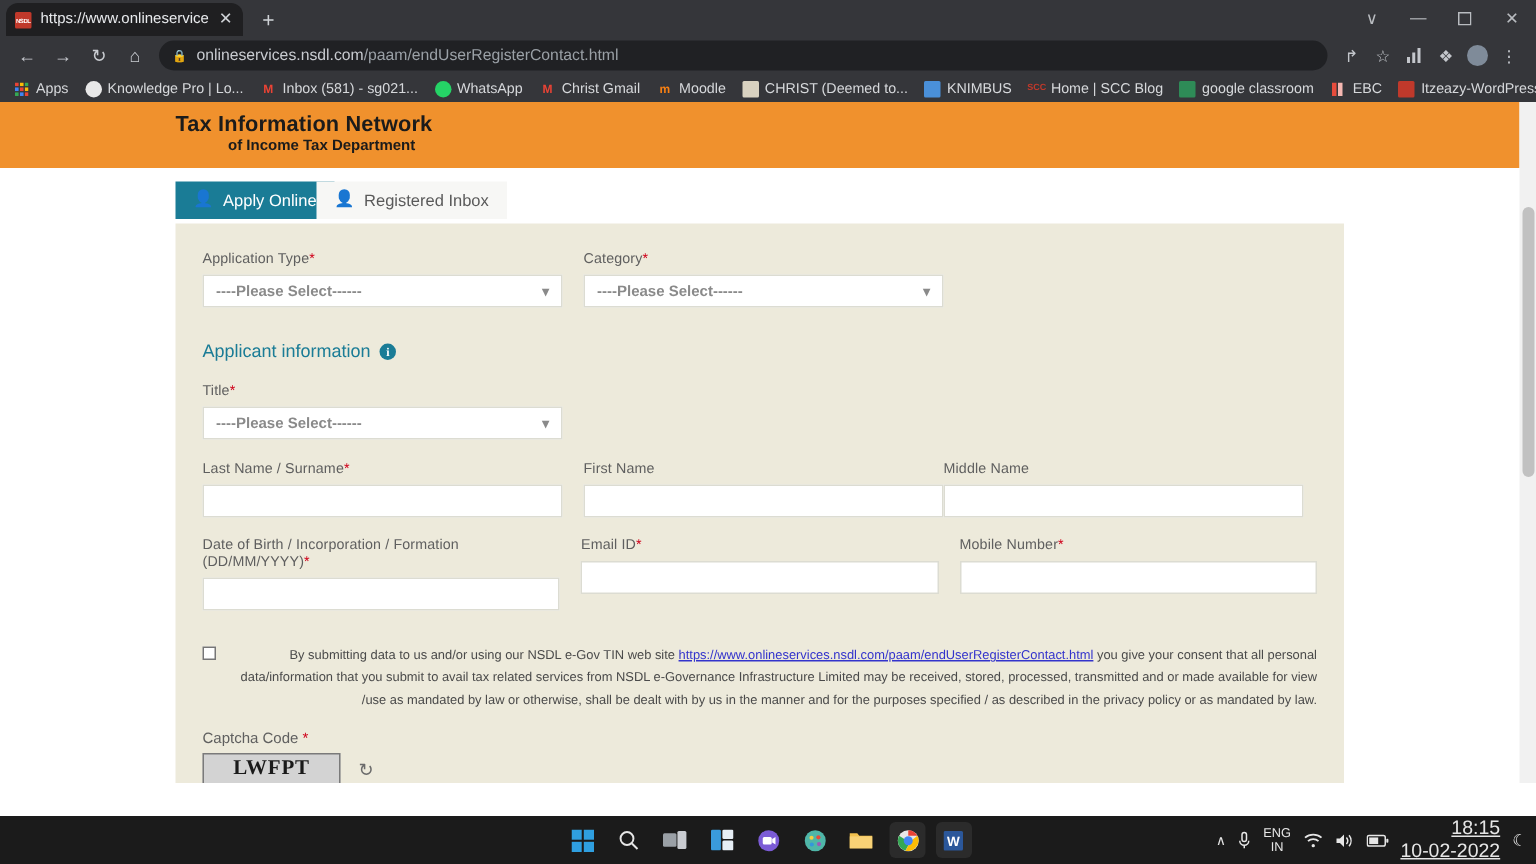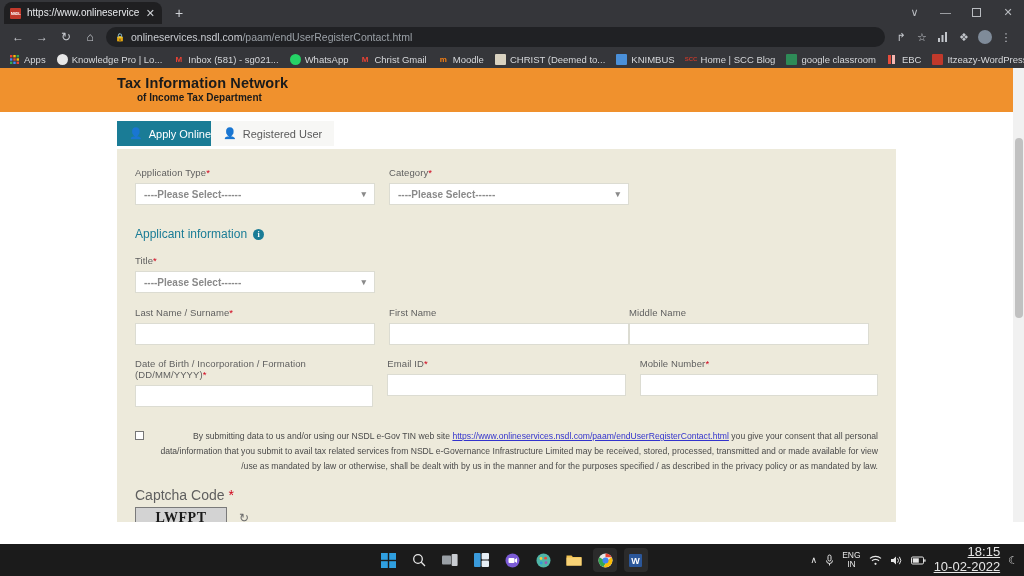--- a/index.html
+++ b/index.html
@@ -61,7 +61,7 @@
   .banner { position:absolute; top:0; left:0; width:1013px; height:44px; background:#F0912D; }
   .brand { position:absolute; left:117px; top:7px; color:#1b1b1b; }
   .brand-l1 { font-size:14.5px; font-weight:bold; letter-spacing:.1px; }
-  .brand-l2 { font-size:10px; font-weight:bold; margin-left:20px; margin-top:1px; }
+  .brand-l2 { font-size:10px; font-weight:bold; margin-left:35px; margin-top:1px; }
 
   .tabsrow { position:absolute; top:53px; left:0; width:1013px; height:28px; }
   .ptab { position:absolute; top:0; height:25px; display:flex; align-items:center; gap:6px; padding:0 12px; font-size:11px; }

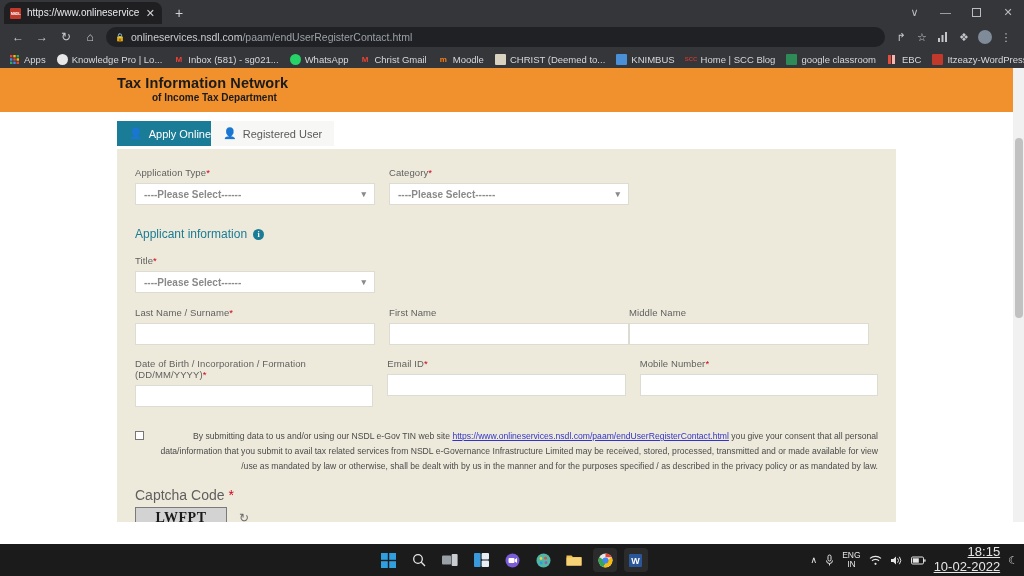--- a/index.html
+++ b/index.html
@@ -260,7 +260,7 @@
       </div>
       <div class="ptab inactive">
         <span class="ptab-ico">👤</span>
-        <span>Registered User</span>
+        <span>Registered Inbox</span>
       </div>
     </div>
 

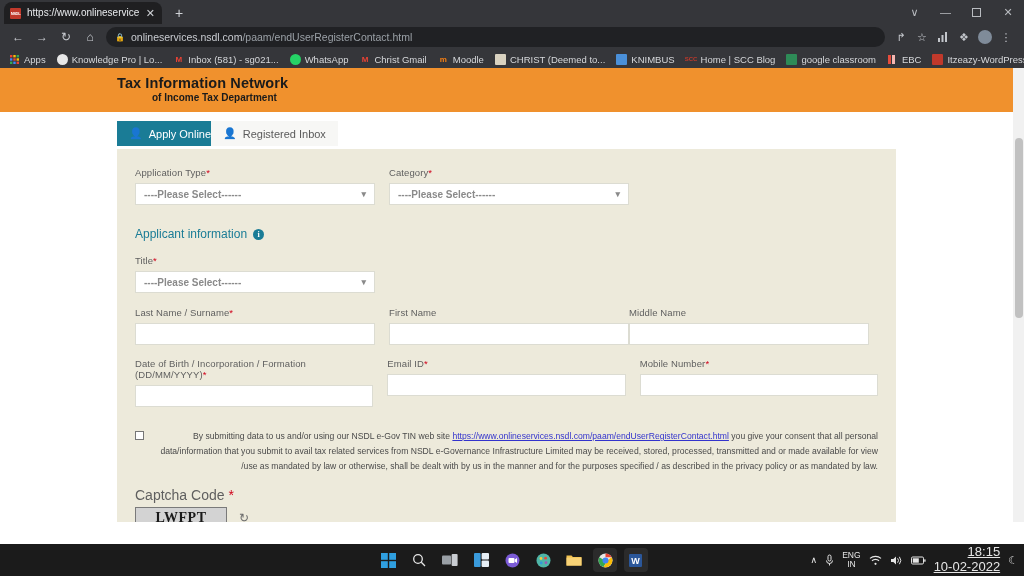--- a/index.html
+++ b/index.html
@@ -99,7 +99,7 @@
   .consent-txt a { color:#3333cc; text-decoration:underline; }
 
   .captcha-wrap { padding:14px 18px 0 18px; }
-  .cap-lbl { font-size:14px; color:#5f5f5f; margin-bottom:4px; }
+  .cap-lbl { font-size:10px; color:#5f5f5f; margin-bottom:4px; }
   .cap-row { display:flex; align-items:center; gap:12px; }
   .cap-img {
     width:92px; height:22px; background:#d3d3d3; border:1px solid #7a7a7a;

